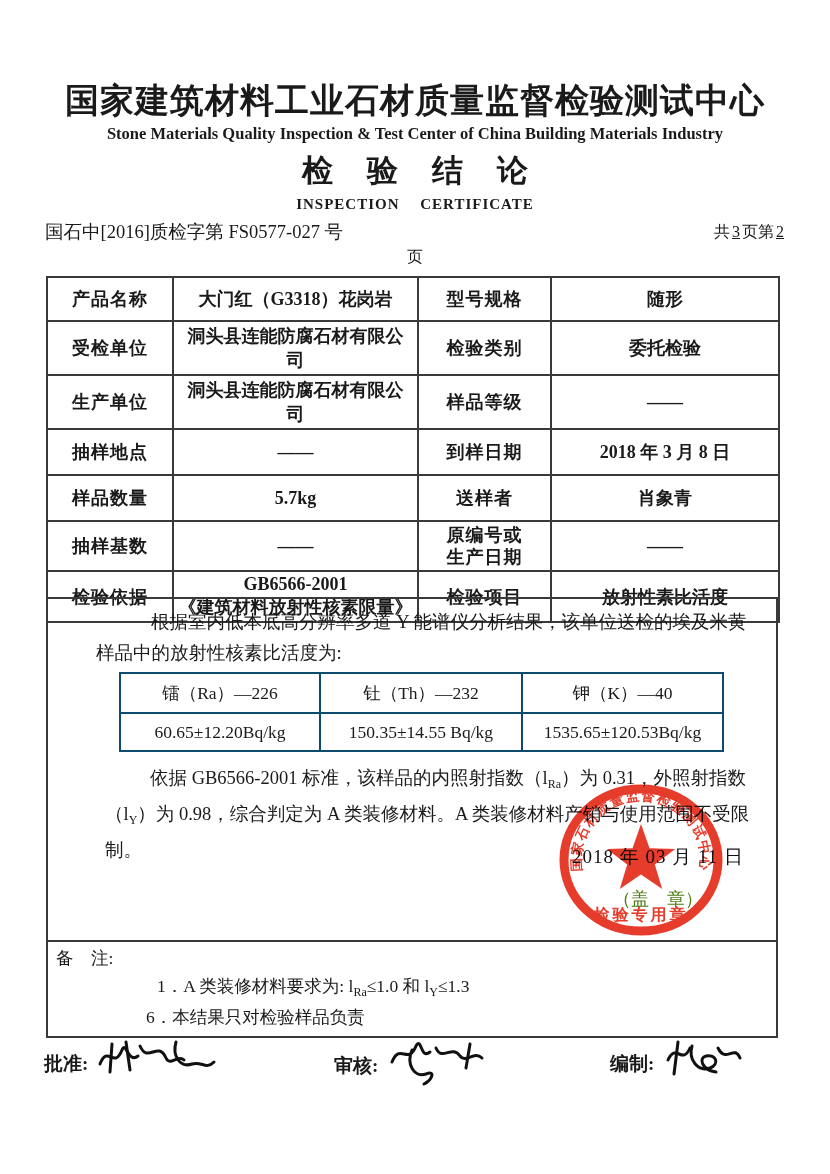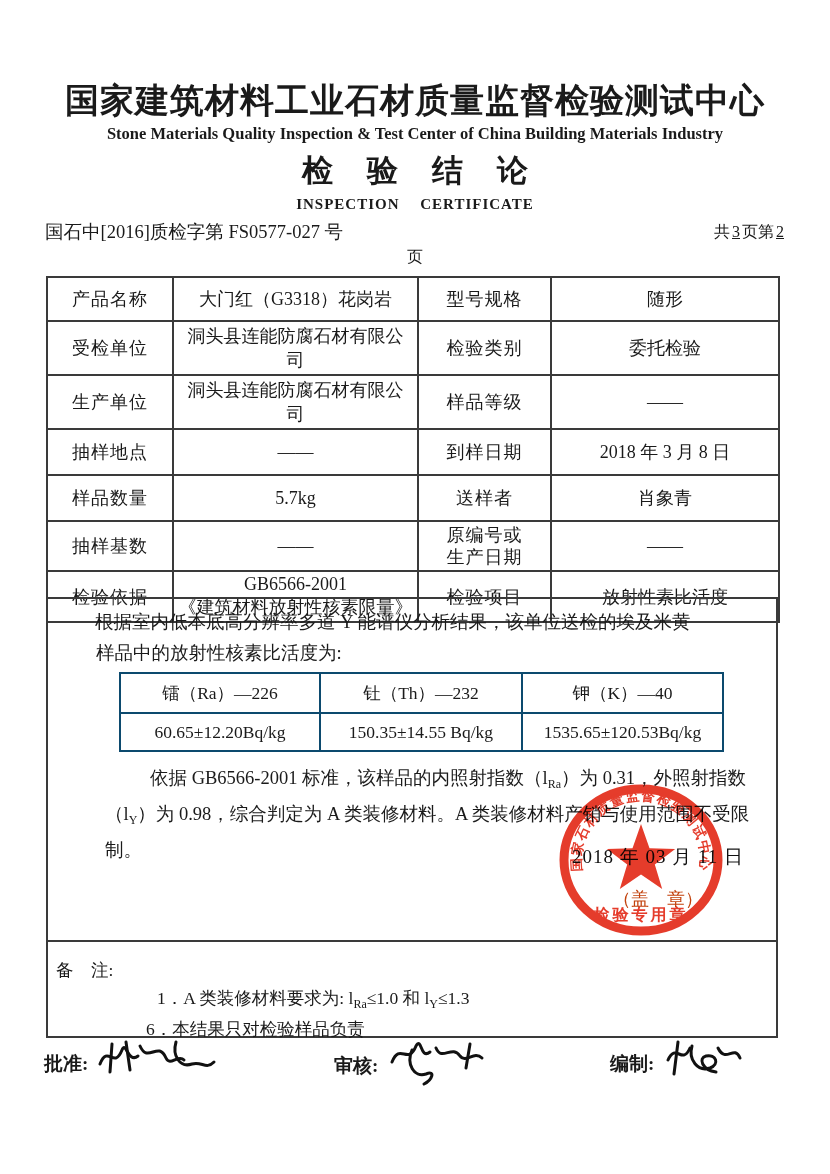--- a/index.html
+++ b/index.html
@@ -51,7 +51,7 @@
   }
   .info-table td {
     border:2px solid #3a3a3a; font-size:18px; text-align:center;
-    vertical-align:middle; padding:2px 0; font-weight:normal;
+    vertical-align:middle; padding:2px 0; font-weight:bold;
   }
   .info-table td.lbl { letter-spacing:1px; }
   .cell-line { display:block; }

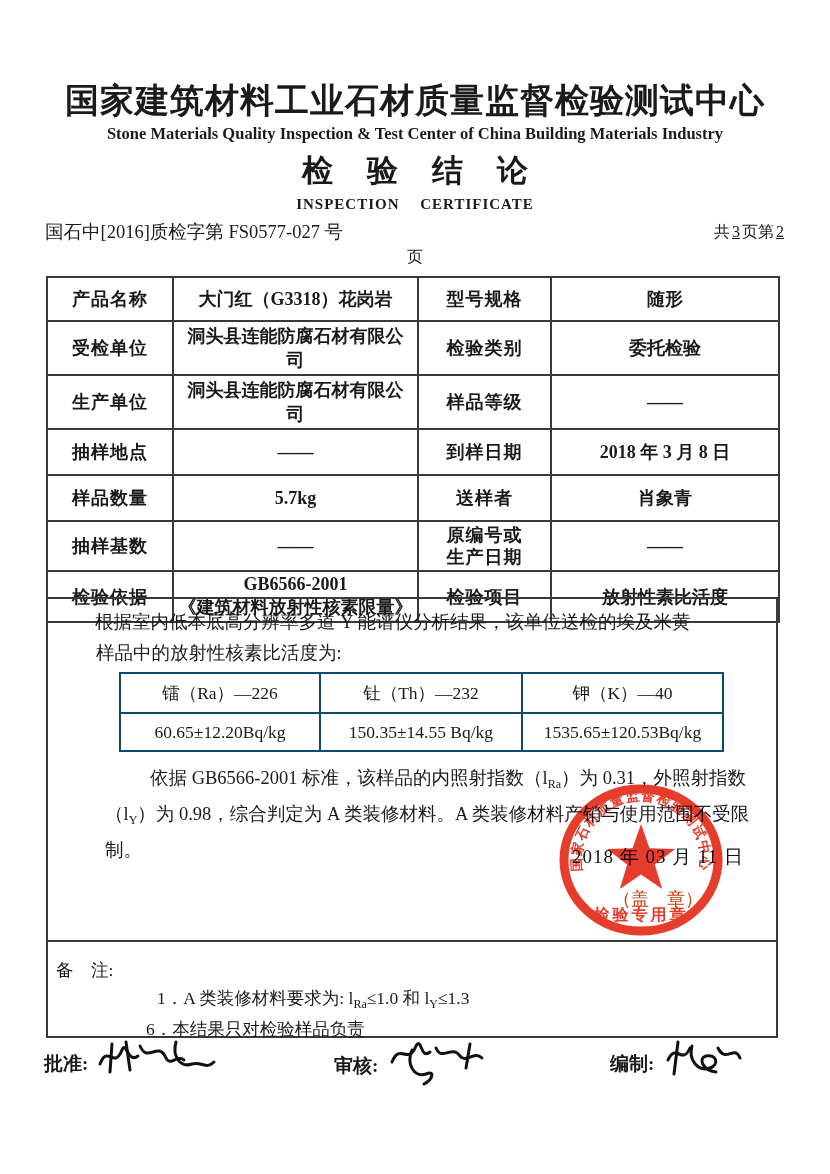--- a/index.html
+++ b/index.html
@@ -65,7 +65,7 @@
     border:2px solid #3a3a3a;
   }
   .ccl-label { padding:5px 0 0 7px; font-size:18px; }
-  .ccl-p1a { margin-top:10px; padding-left:47px; font-size:18.5px; }
+  .ccl-p1a { margin-top:10px; padding-left:103px; font-size:18.5px; }
   .ccl-p1b { margin-top:6px; padding-left:48px; font-size:18.5px; }
   .nuclide-table {
     margin:7px 0 0 71px; width:603px;

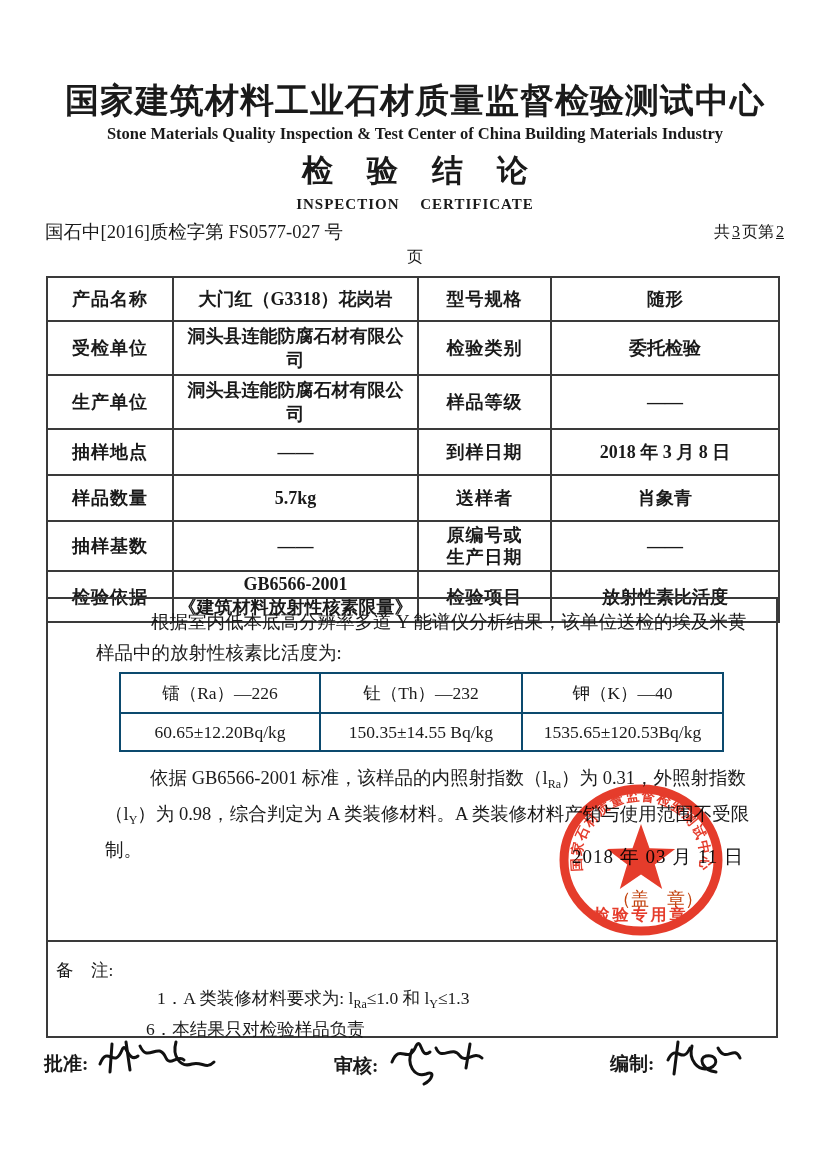--- a/index.html
+++ b/index.html
@@ -89,7 +89,7 @@
   }
   .ccl-seal-note {
     position:absolute; top:288px; left:460px; width:300px;
-    text-align:center; font-size:18px; color:#c2410c;
+    text-align:center; font-size:18px; color:#4d7c0f;
   }
   .stamp {
     position:absolute; top:183px; left:508px; width:170px; height:156px;

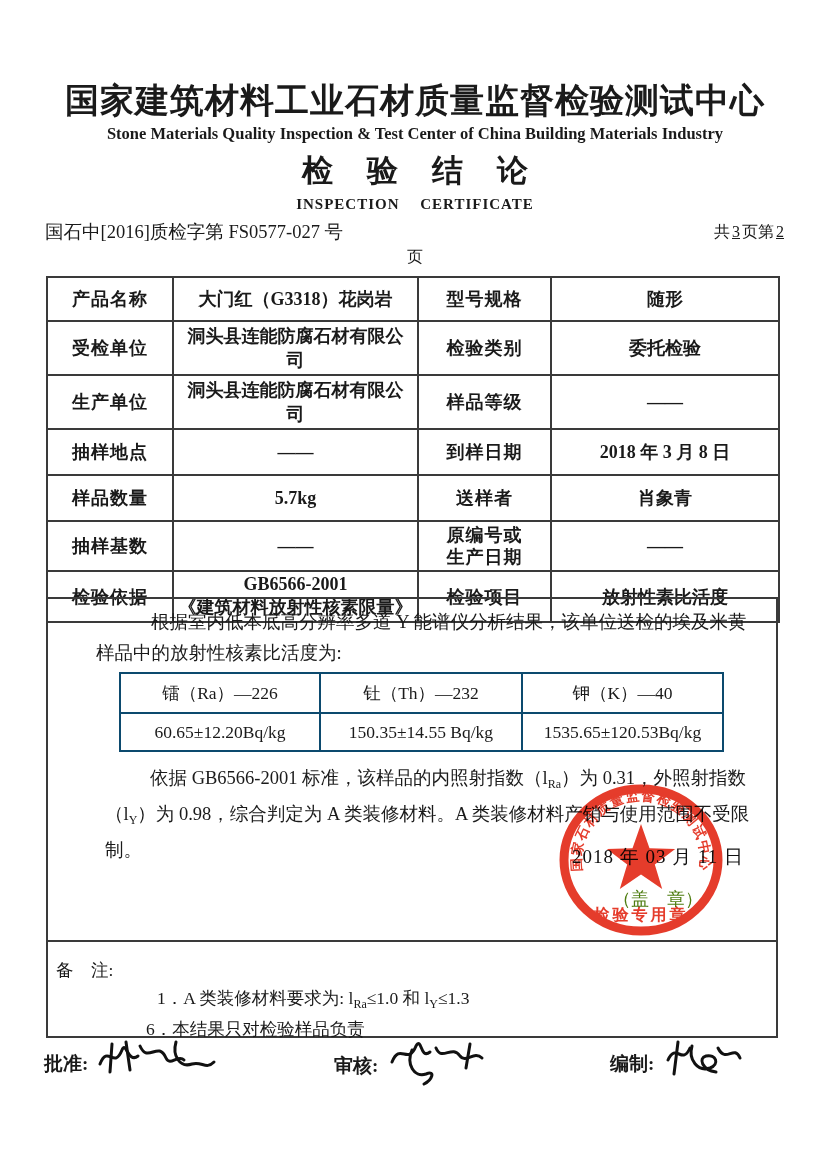--- a/index.html
+++ b/index.html
@@ -101,7 +101,7 @@
     position:absolute; top:940px; left:46px; width:732px; height:98px;
     border:2px solid #3a3a3a;
   }
-  .notes-label { padding:16px 0 0 8px; font-size:17.5px; }
+  .notes-label { padding:4px 0 0 8px; font-size:17.5px; }
   .notes-item1 { margin-top:3px; padding-left:109px; font-size:17.5px; }
   .notes-item2 { margin-top:5px; padding-left:98px; font-size:17.5px; }
 

